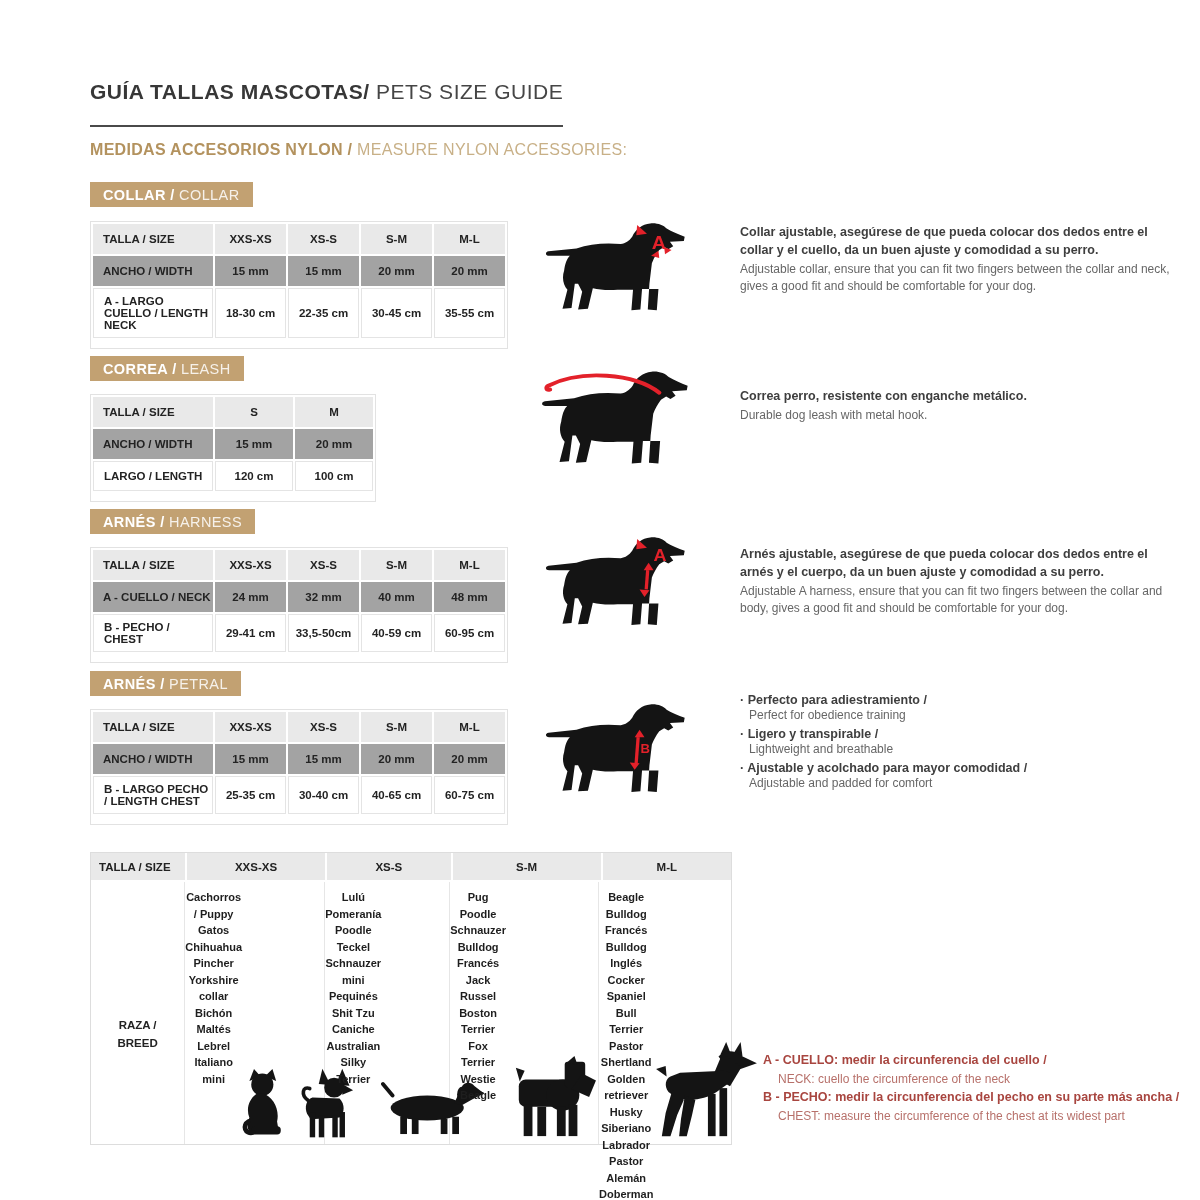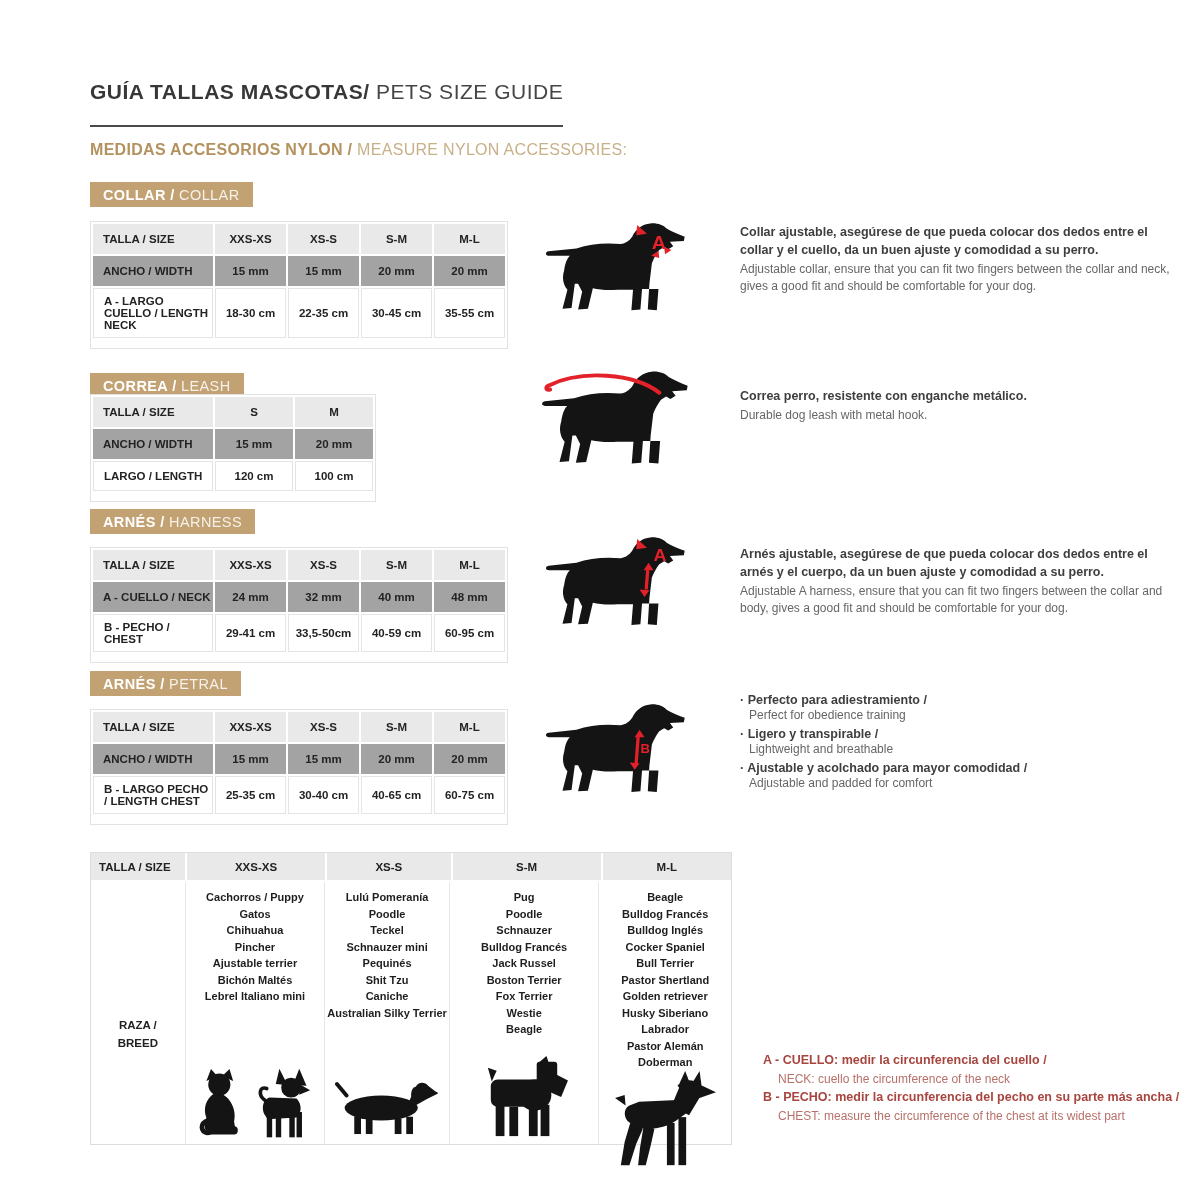--- a/index.html
+++ b/index.html
@@ -198,7 +198,7 @@
   <div class="desc-en">Adjustable collar, ensure that you can fit two fingers between the collar and neck, gives a good fit and should be comfortable for your dog.</div>
 </div>
 
-<div class="abs badge" style="left:90px;top:373px;">
+<div class="abs badge" style="left:90px;top:356px;">
   <span>CORREA /</span>
   <span class="en">LEASH</span>
 </div>

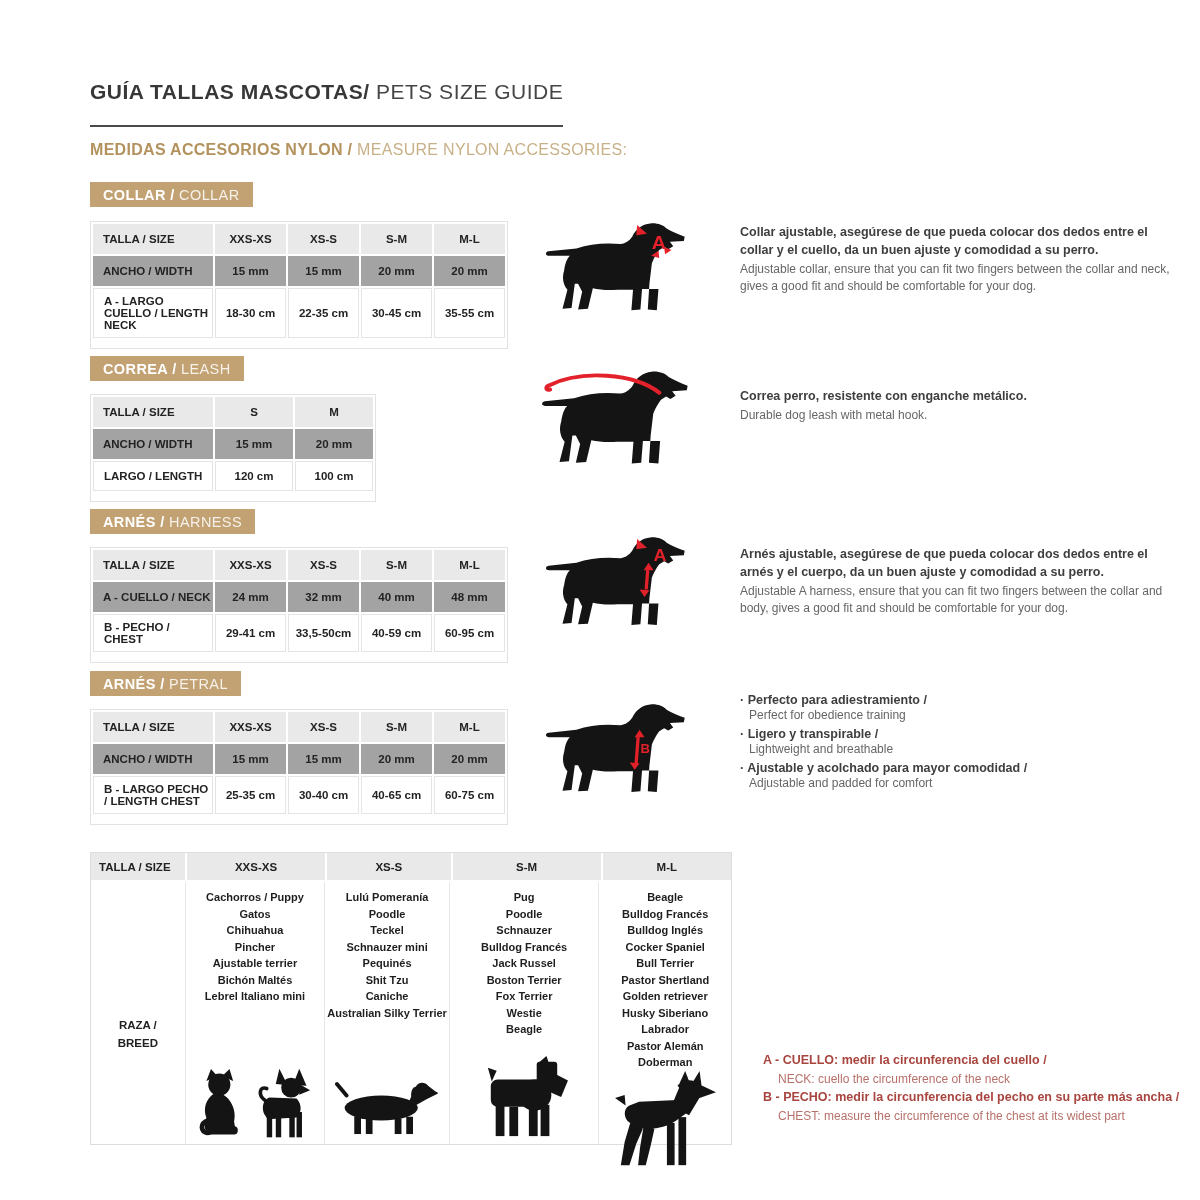--- a/index.html
+++ b/index.html
@@ -57,7 +57,7 @@
   .bh-cell:last-child{margin-right:0;}
   .bh-cell.first{justify-content:flex-start;padding-left:8px;}
   .breed-body{display:flex;height:262px;border-top:2px solid #fff;}
-  .bcol{border-right:1px solid #e6e6e6;box-sizing:border-box;display:flex;flex-direction:column;padding-top:7px;}
+  .bcol{border-right:1px solid #e6e6e6;box-sizing:border-box;display:flex;padding-top:7px;}
   .bcol:last-child{border-right:none;}
   .w0{width:95px;}.w1{width:140px;}.w2{width:125px;}.w3{width:150px;}.w4{width:132px;}
   .bh-cell.w0{width:95px;}.bh-cell.w1{width:140px;}.bh-cell.w2{width:125px;}

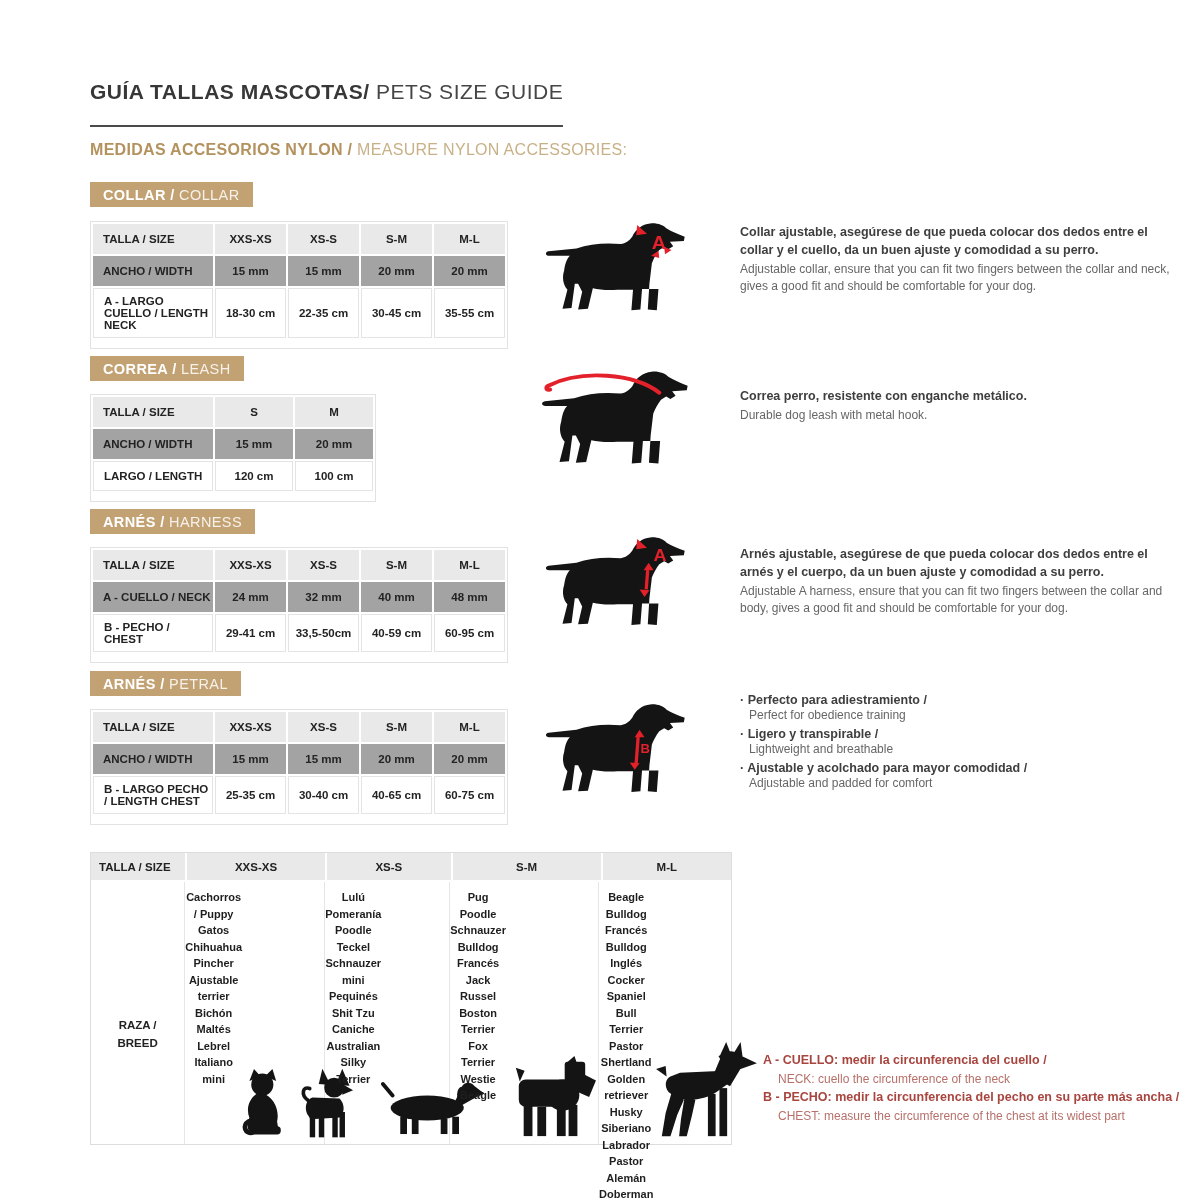--- a/index.html
+++ b/index.html
@@ -339,7 +339,7 @@
           <div class="breed-item">Gatos</div>
           <div class="breed-item">Chihuahua</div>
           <div class="breed-item">Pincher</div>
-          <div class="breed-item">Ajustable terrier</div>
+          <div class="breed-item">Yorkshire collar</div>
           <div class="breed-item">Bichón Maltés</div>
           <div class="breed-item">Lebrel Italiano mini</div>
         </div>

